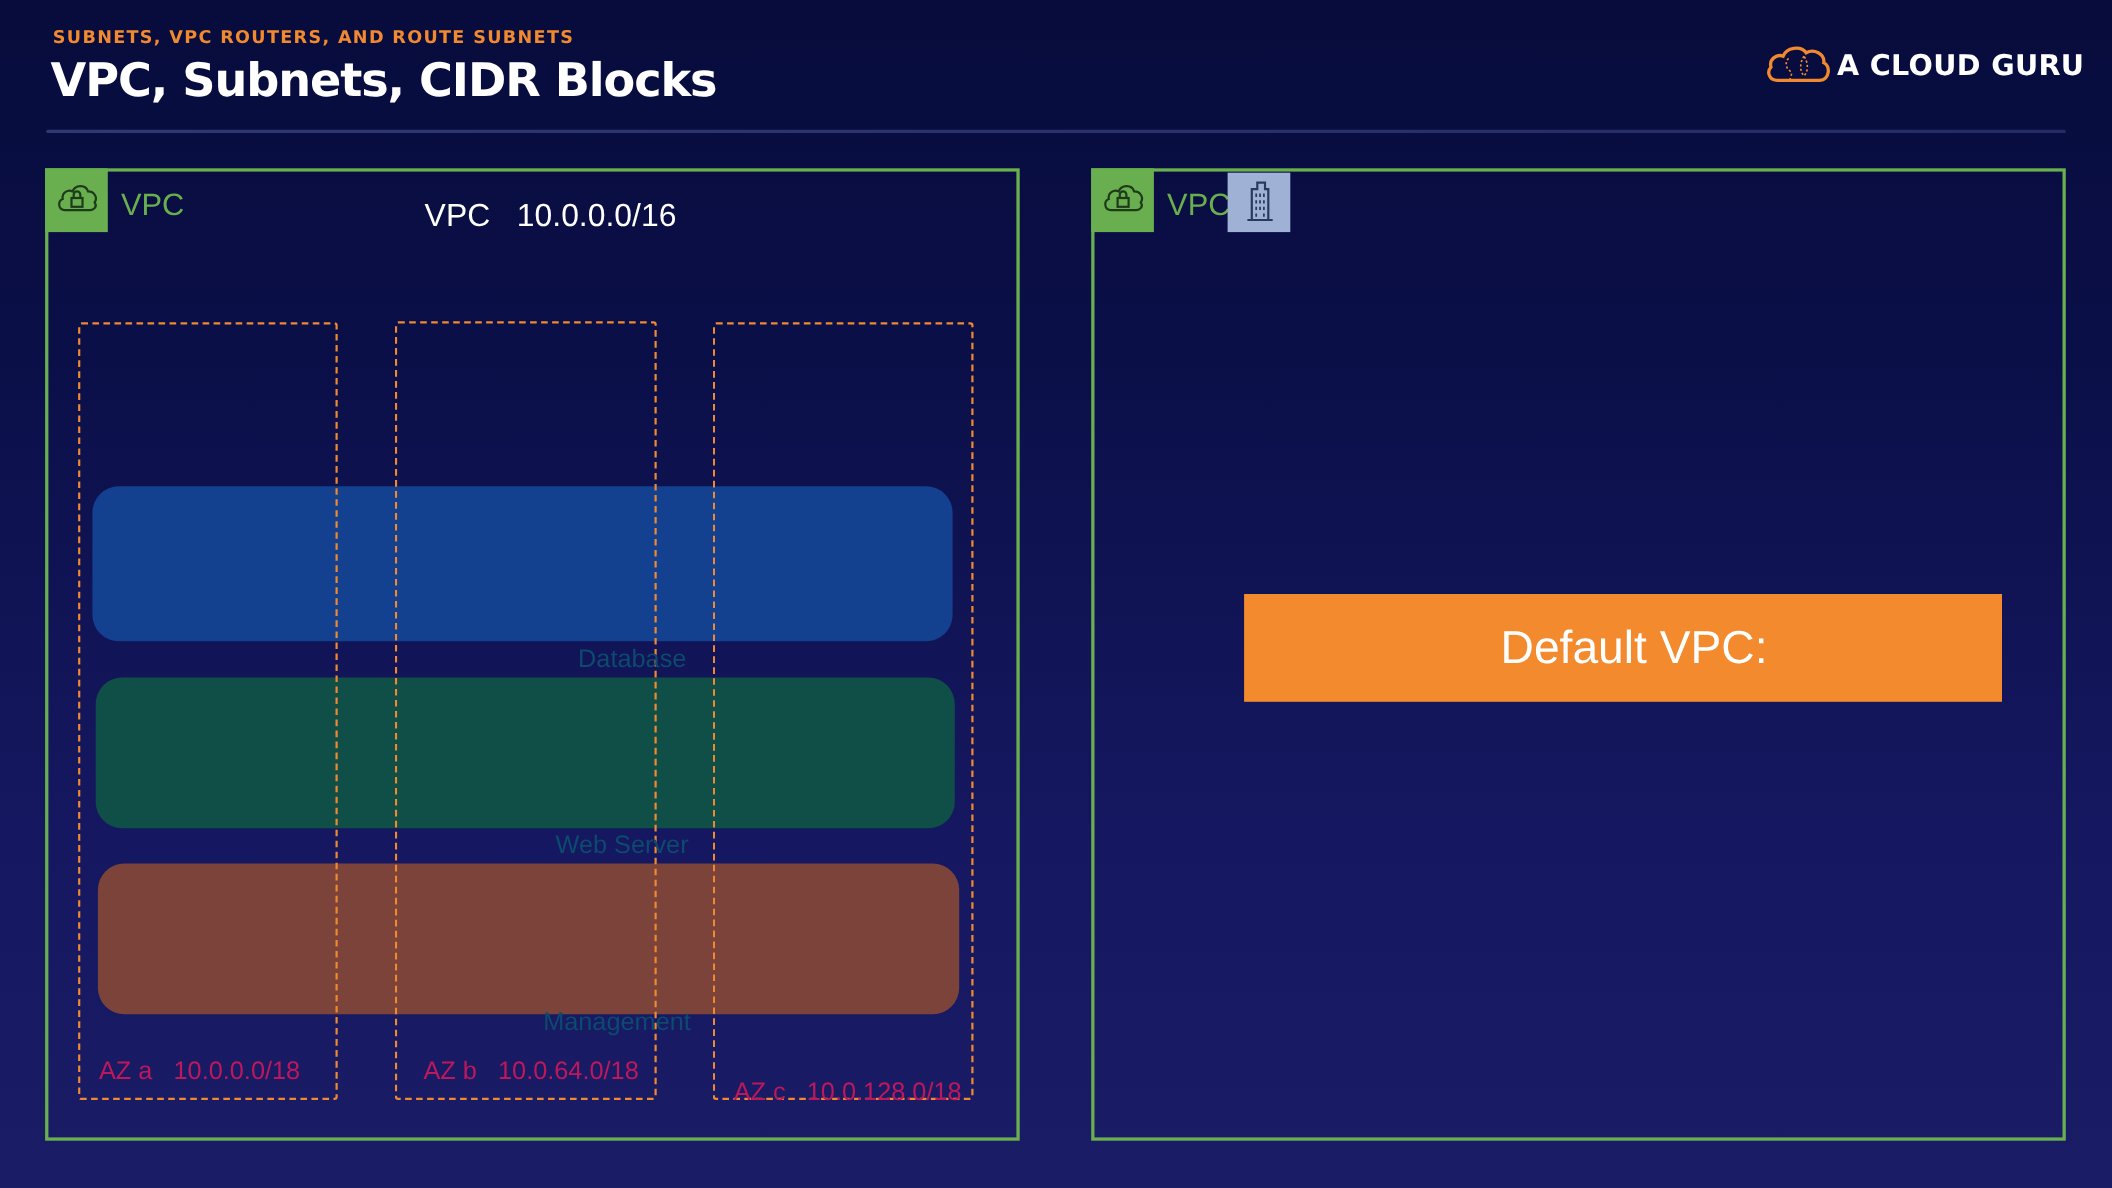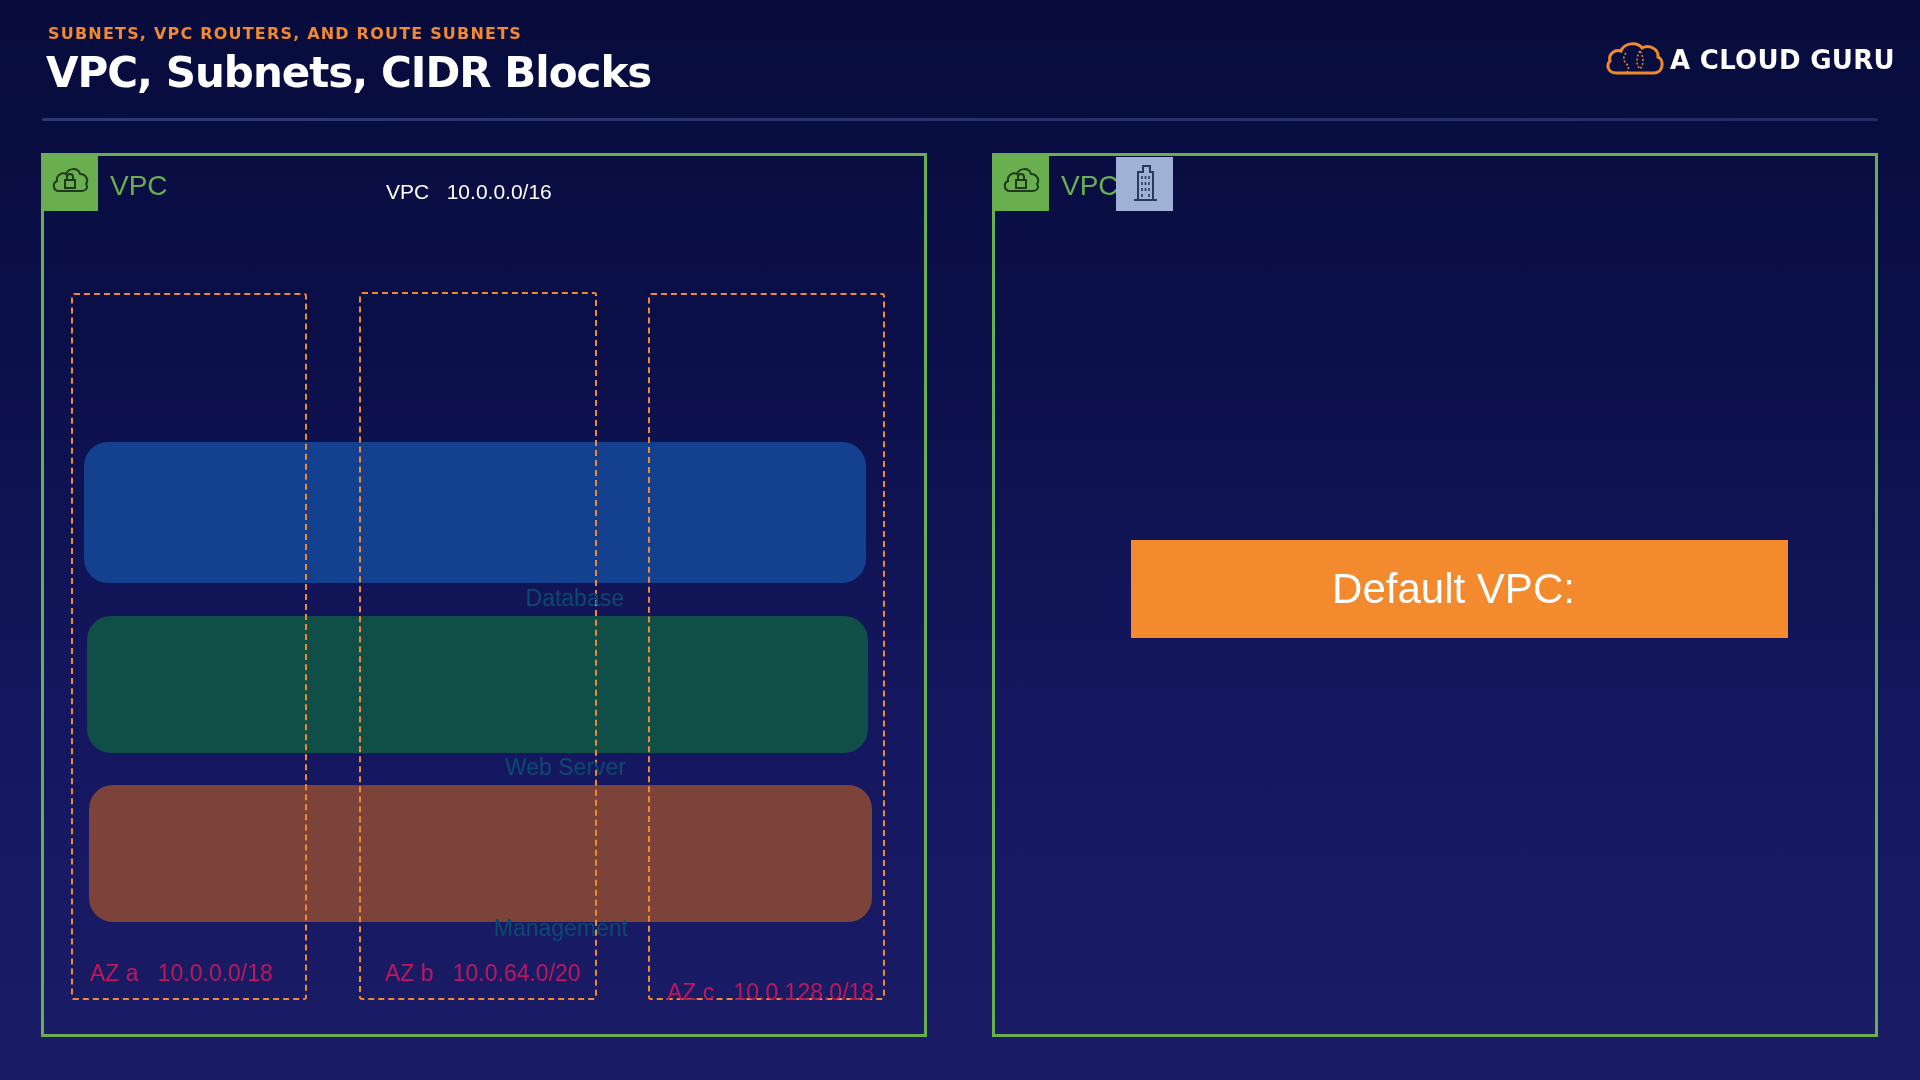--- a/index.html
+++ b/index.html
@@ -38,7 +38,7 @@
       position:absolute; left:121px; top:1px; width:57px; height:54px; background:#9fb2d6;
       display:flex; align-items:center; justify-content:center;
     }
-    .vpc-cidr-label { position:absolute; left:342px; top:24px; font-size:21px; color:#fff; white-space:pre; }
+    .vpc-cidr-label { position:absolute; left:342px; top:24px; font-size:29px; color:#fff; white-space:pre; }
 
     .az-box { border:2.5px dashed #f0892f; box-sizing:border-box; border-radius:3px; }
     .band { border-radius:24px; }

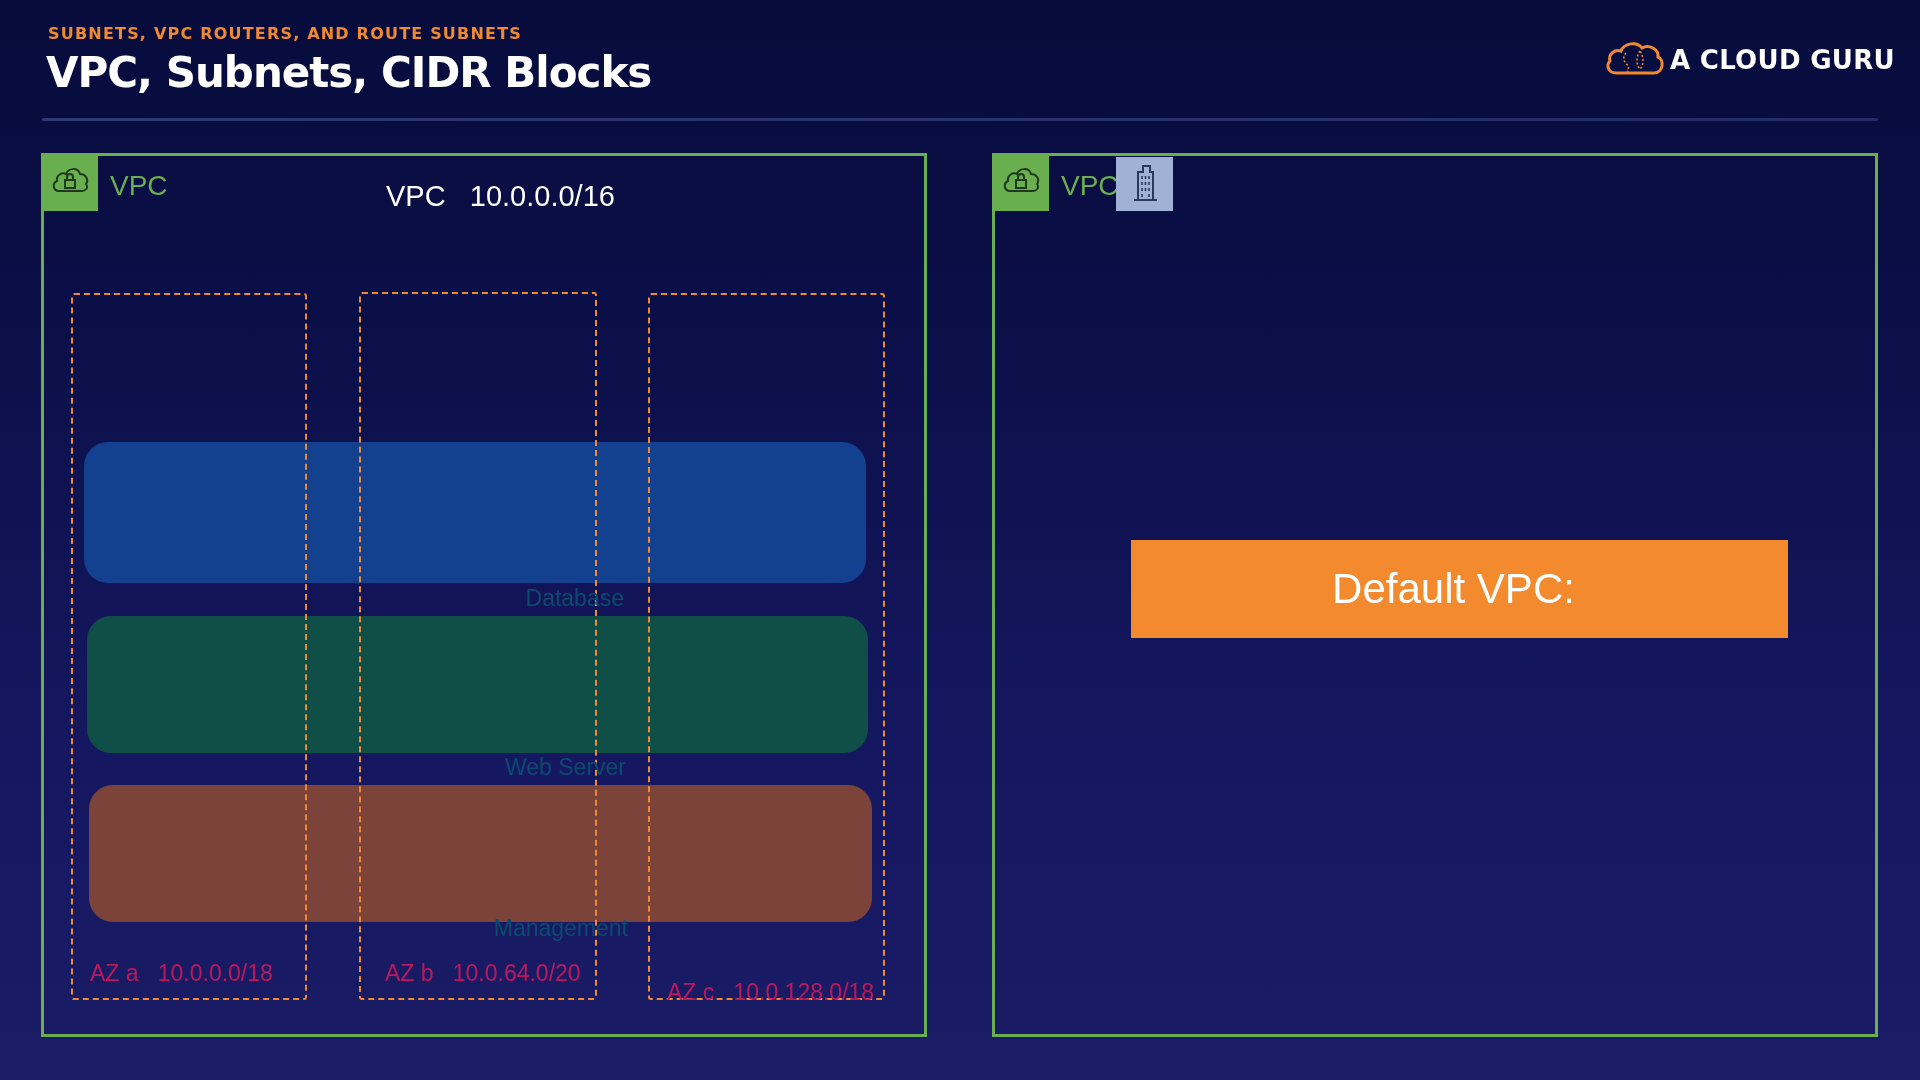--- a/index.html
+++ b/index.html
@@ -50,7 +50,7 @@
 
     .default-vpc {
       left:1131px; top:540px; width:657px; height:98px; background:#f48a2e;
-      display:flex; align-items:center; justify-content:center; font-size:42px;
+      display:flex; align-items:center; justify-content:center; font-size:42px;padding-left:32px;
     }
     .default-vpc .lbl { color:#fff; margin-right:12px; }
     .default-vpc .val { color:#2b2c7e; }

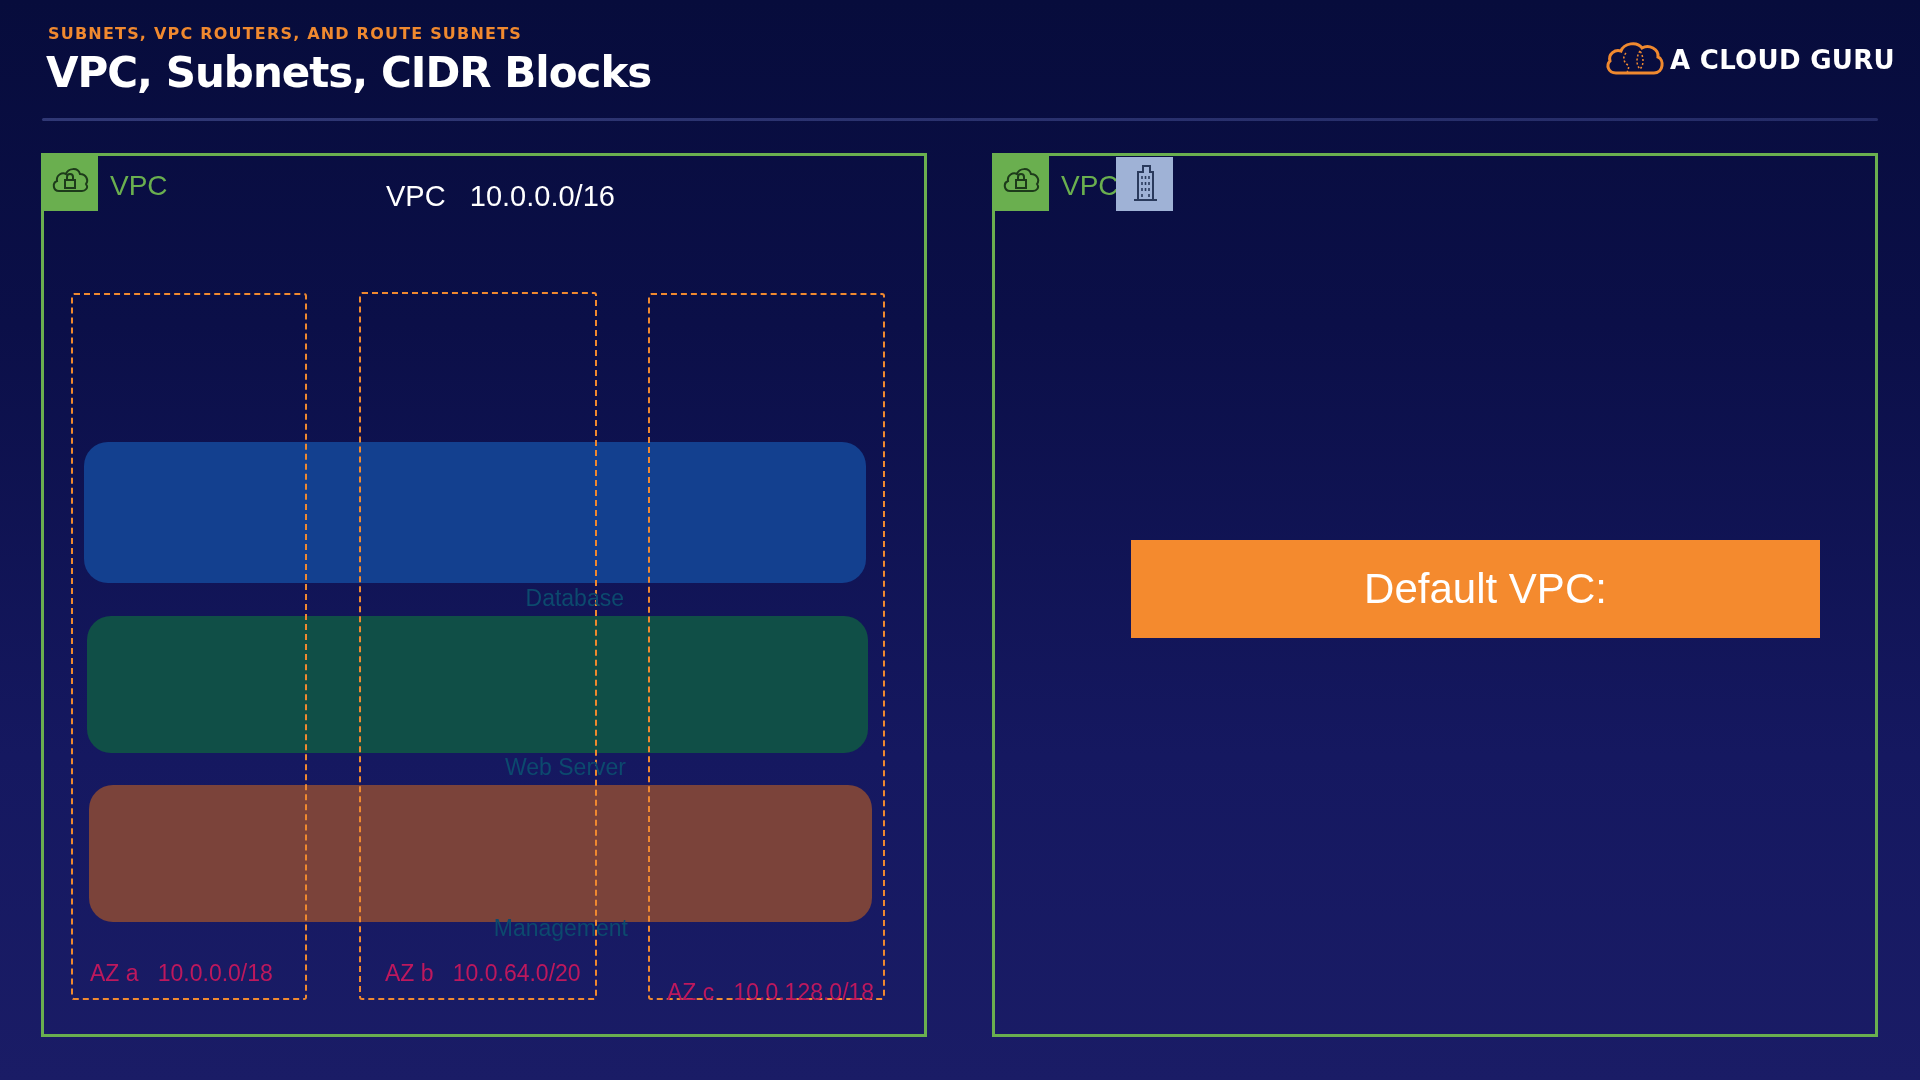--- a/index.html
+++ b/index.html
@@ -100,7 +100,7 @@
 <div class="abs band-label" style="left:328px; top:915px;">Management</div>
 
 <div class="abs az-label" style="left:90px; top:960px;">AZ a   10.0.0.0/18</div>
-<div class="abs az-label" style="left:385px; top:960px;">AZ b   10.0.64.0/20</div>
+<div class="abs az-label" style="left:385px; top:960px;">AZ b   10.0.64.0/18</div>
 <div class="abs az-label" style="left:667px; top:958px;margin-top:21px;">AZ c   10.0.128.0/18</div>
 
 <div class="abs vpc-box vpc-right">

